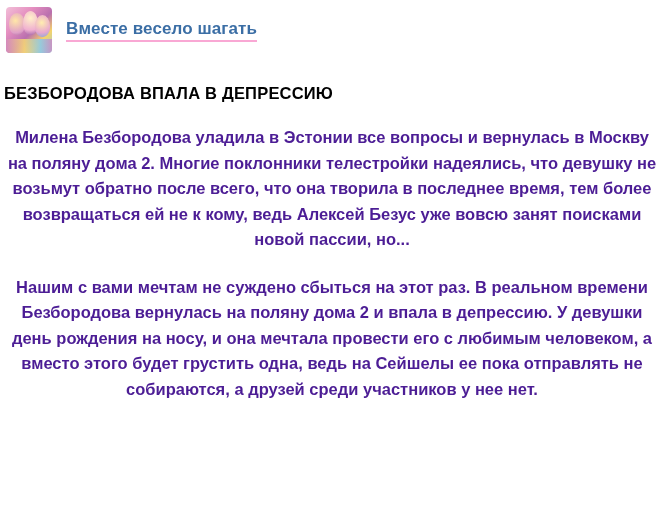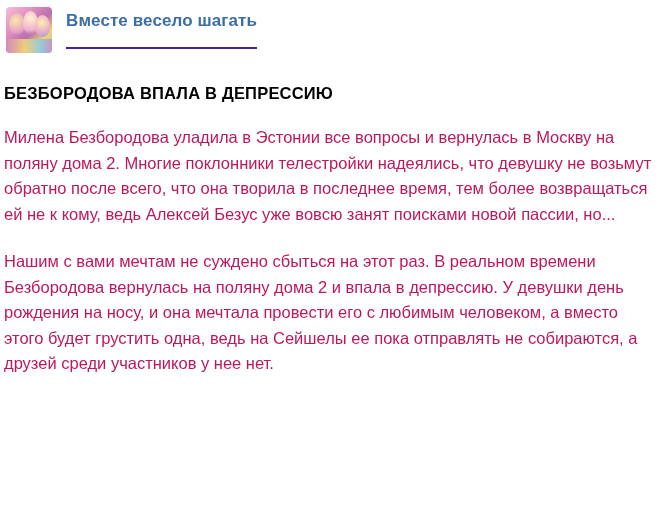--- a/index.html
+++ b/index.html
@@ -72,8 +72,8 @@
     color: #3b6ea5;
     letter-spacing: 0.1px;
     white-space: nowrap;
-    border-bottom: 2px solid #4c1d95;
-    padding-bottom: 16px;
+    border-bottom: 2px solid #f9a8d4;
+    padding-bottom: 1px;
     line-height: 20px;
   }
   .content {

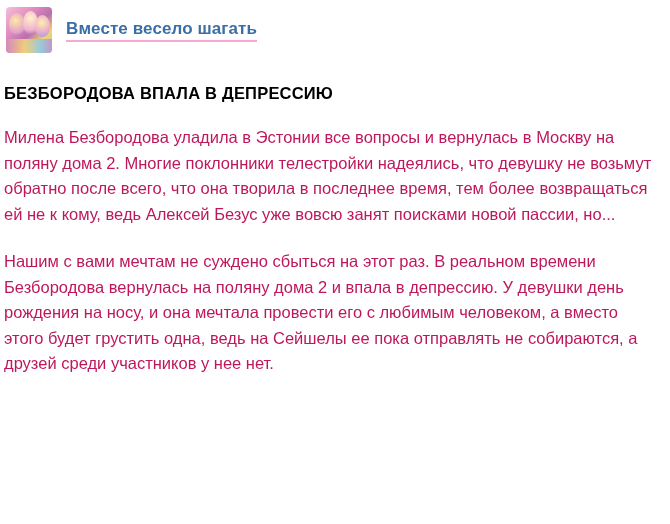--- a/index.html
+++ b/index.html
@@ -90,8 +90,9 @@
     font-size: 16.5px;
     line-height: 25.5px;
     margin: 0 0 22px 0;
-    color: #be185d;
-    text-align: left;
+    color: #4c1d95;
+    text-align: center;
+    font-weight: bold;
   }
   .para:last-child {
     margin-bottom: 0;

